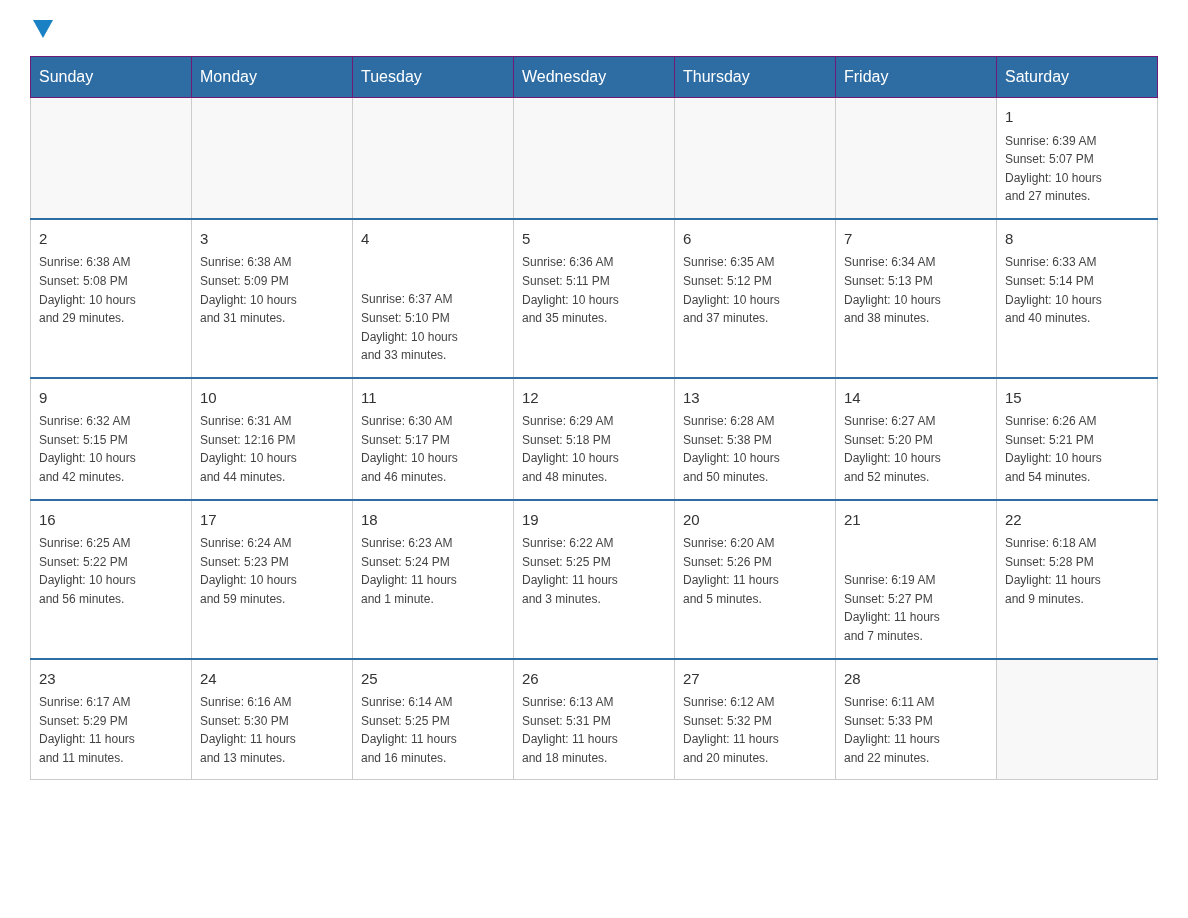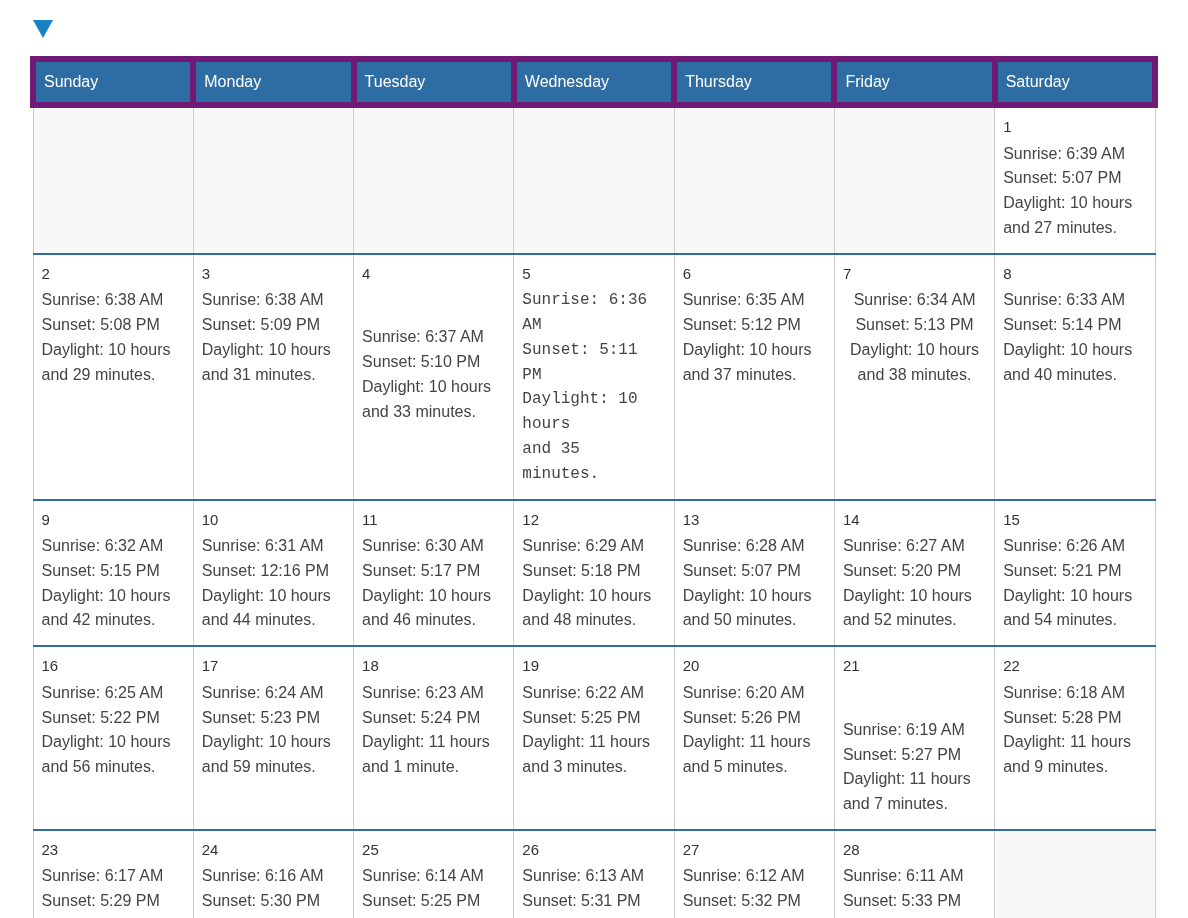--- a/index.html
+++ b/index.html
@@ -71,7 +71,7 @@
       font-weight: normal;
       padding: 11px 8px;
       text-align: left;
-      border: 6px solid #701a75;
+      border: 1px solid #701a75;
     }
     .calendar td {
       vertical-align: top;

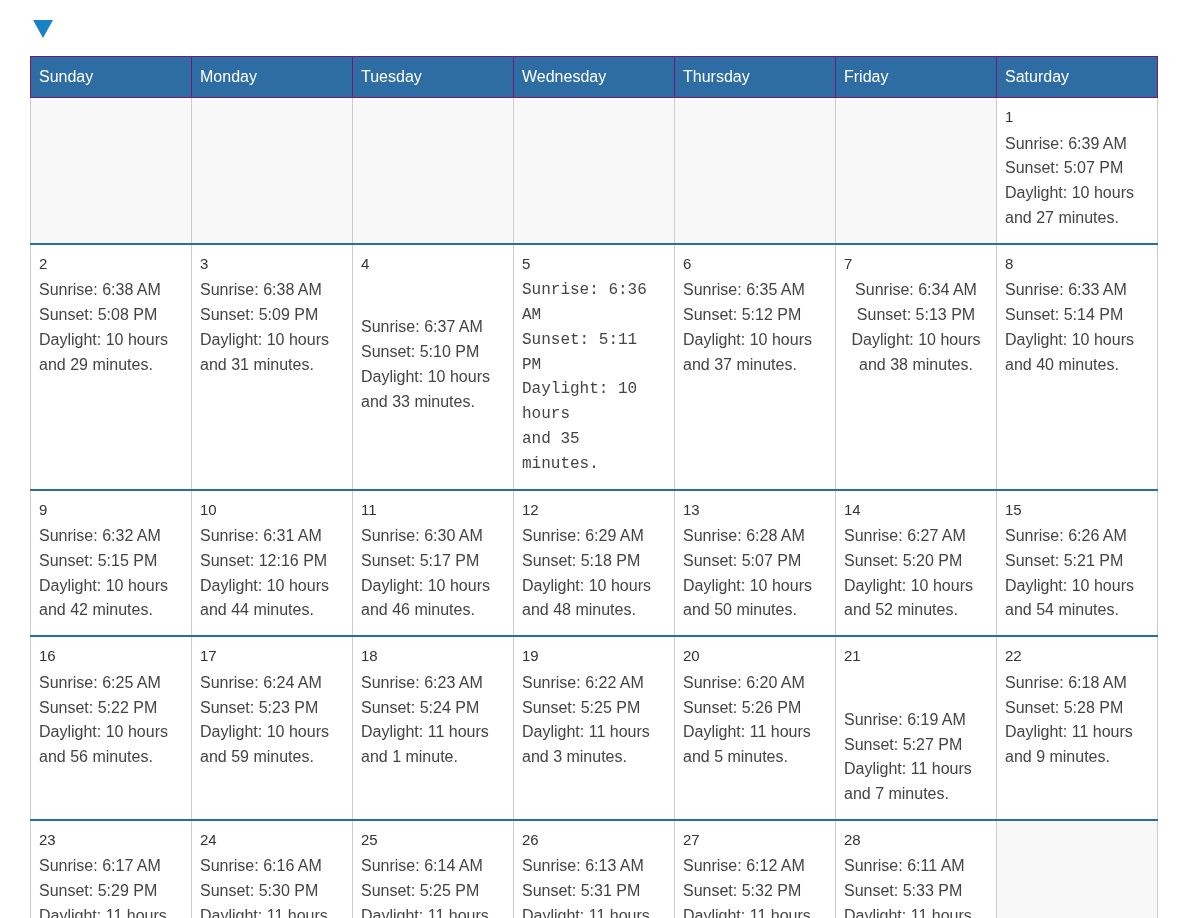--- a/index.html
+++ b/index.html
@@ -93,7 +93,7 @@
       margin-bottom: 3px;
     }
     .day-info {
-      font-size: 16px;
+      font-size: 12px;
       color: #444;
       line-height: 1.55;
     }

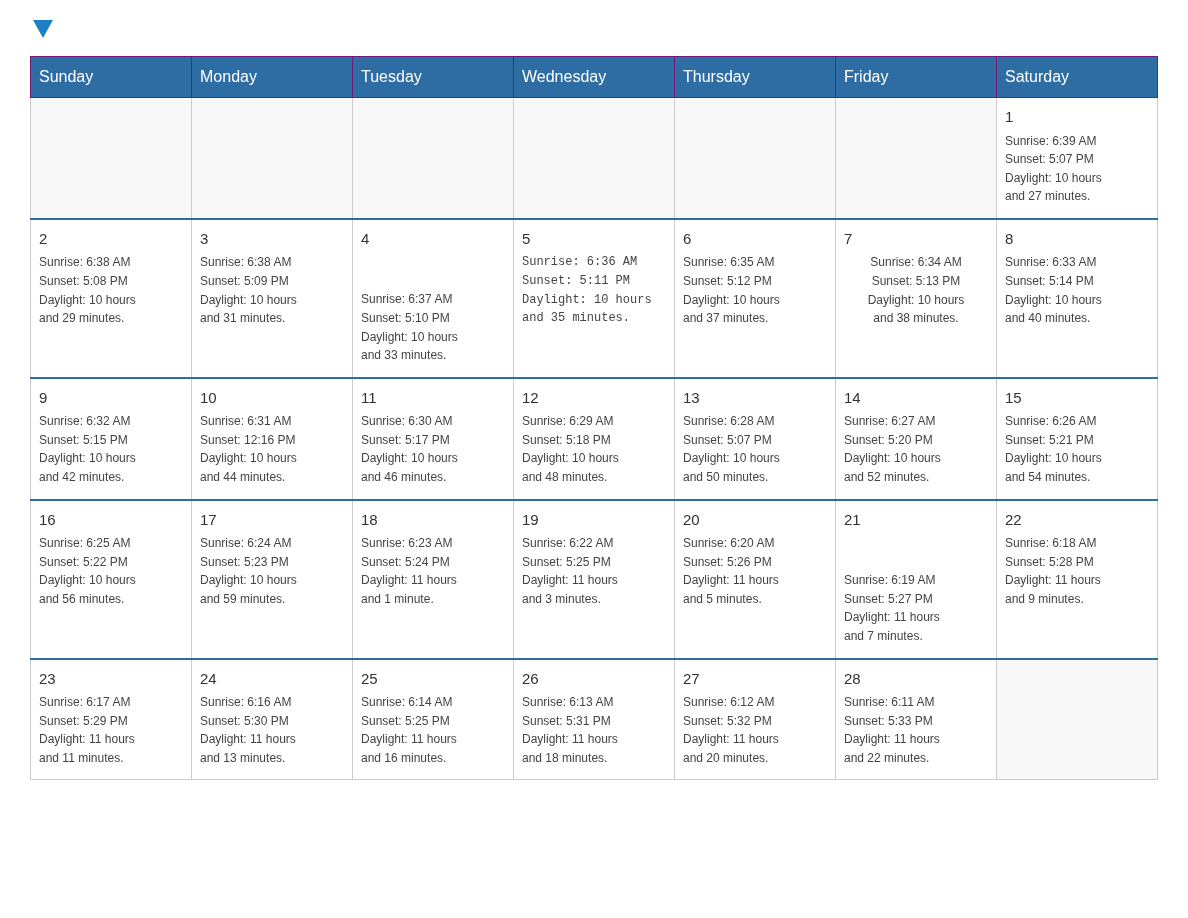--- a/index.html
+++ b/index.html
@@ -172,7 +172,7 @@
         </td>
         <td>
           <span class="day-number">5</span>
-          <div class="day-info" style="white-space: pre-line; font-family: Liberation Mono, monospace;">Sunrise: 6:36 AM
+          <div class="day-info" style="white-space: pre-line;">Sunrise: 6:36 AM
 Sunset: 5:11 PM
 Daylight: 10 hours
 and 35 minutes.</div>

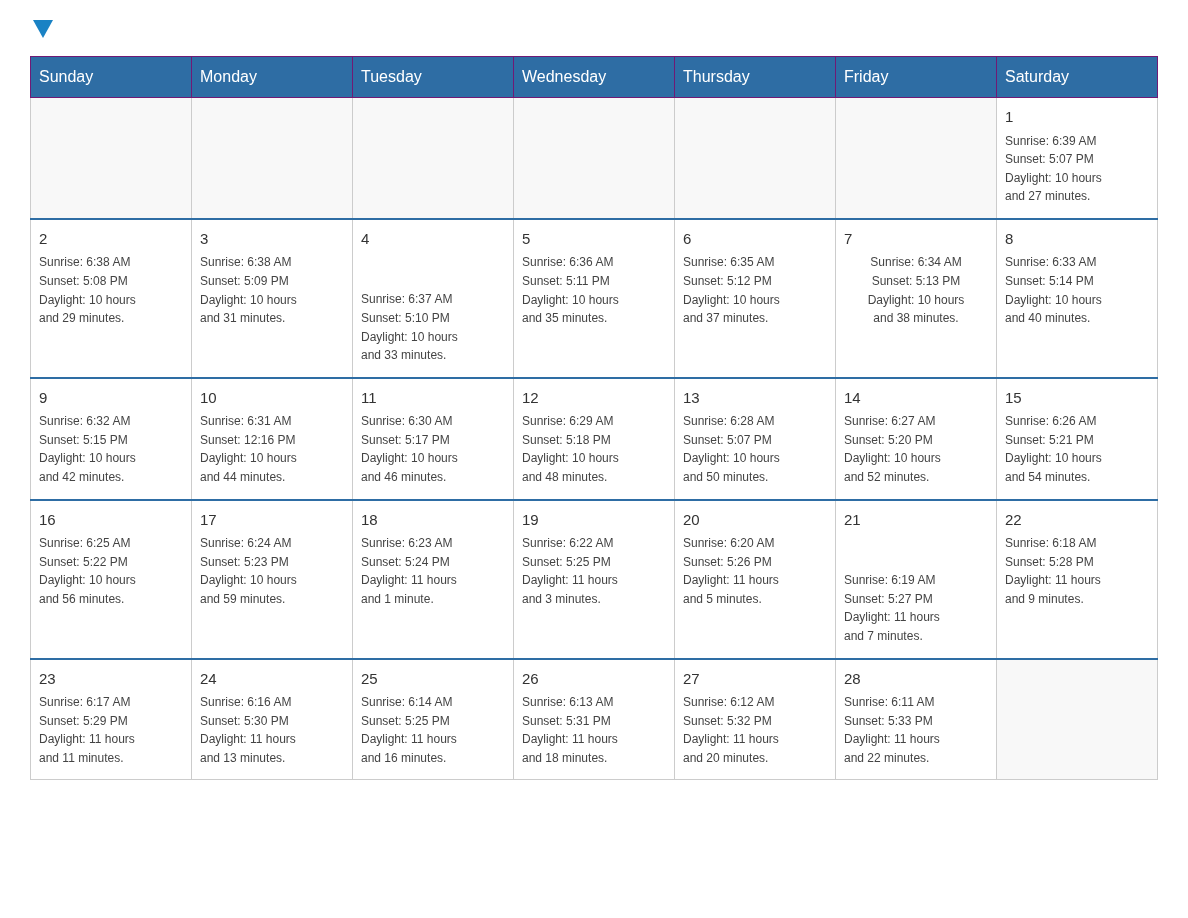--- a/index.html
+++ b/index.html
@@ -186,7 +186,7 @@
         </td>
         <td>
           <span class="day-number">7</span>
-          <div class="day-info" style="white-space: pre-line; text-align: center;">Sunrise: 6:34 AM
+          <div class="day-info" style="white-space: pre-line;">Sunrise: 6:34 AM
 Sunset: 5:13 PM
 Daylight: 10 hours
 and 38 minutes.</div>

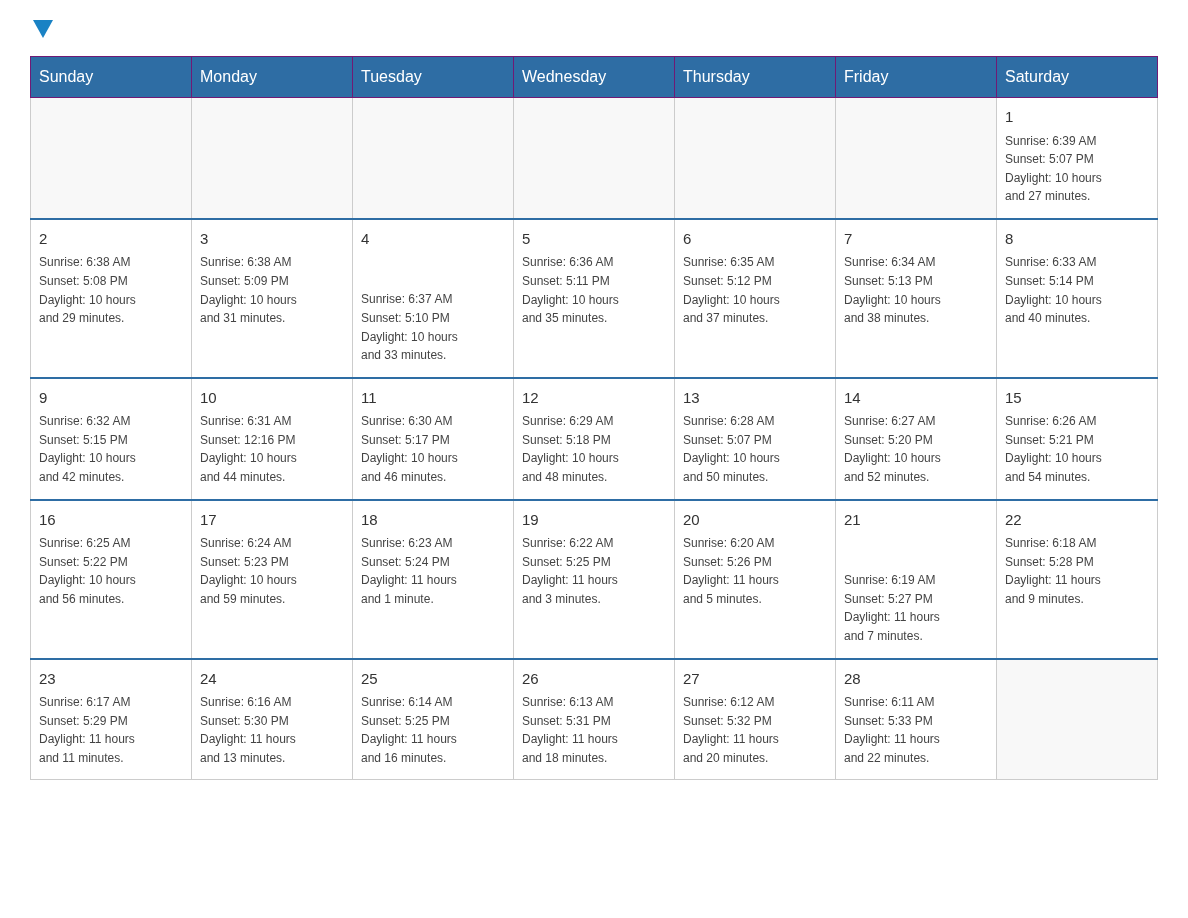--- a/index.html
+++ b/index.html
@@ -231,7 +231,7 @@
         <td>
           <span class="day-number">13</span>
           <div class="day-info" style="white-space: pre-line;">Sunrise: 6:28 AM
-Sunset: 5:07 PM
+Sunset: 5:38 PM
 Daylight: 10 hours
 and 50 minutes.</div>
         </td>

